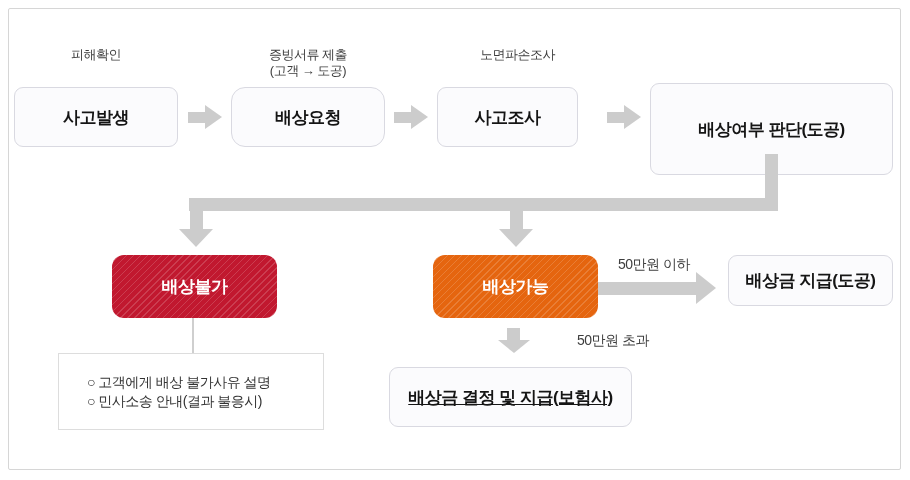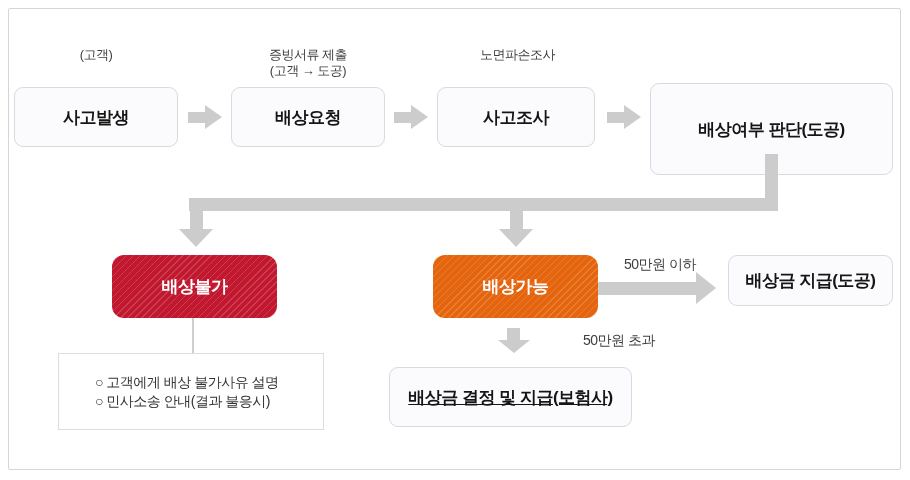--- a/index.html
+++ b/index.html
@@ -88,6 +88,7 @@
   <div class="frame"></div>
 
   <div class="step-label" style="left:14px;top:47px;width:164px;">
+    <span>피해확인</span>
     <span>(고객)</span>
   </div>
   <div class="step-label" style="left:231px;top:47px;width:154px;text-align:center;">

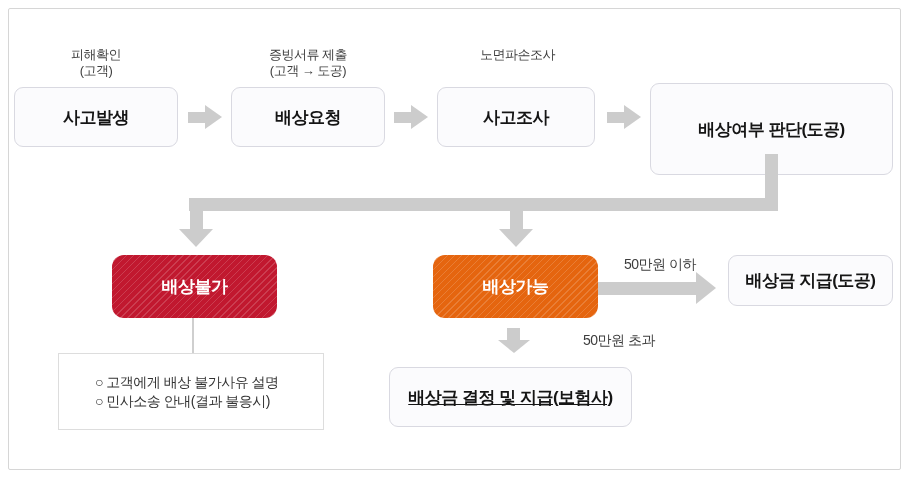--- a/index.html
+++ b/index.html
@@ -89,7 +89,6 @@
 
   <div class="step-label" style="left:14px;top:47px;width:164px;">
     <span>피해확인</span>
-    <span>(고객)</span>
   </div>
   <div class="step-label" style="left:231px;top:47px;width:154px;text-align:center;">
     <span>증빙서류 제출</span>

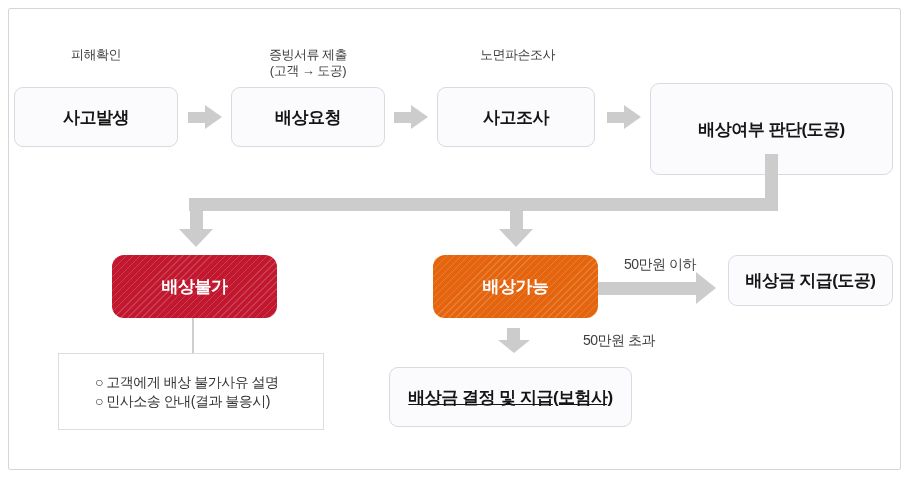--- a/index.html
+++ b/index.html
@@ -105,7 +105,7 @@
     <div class="stem"></div>
       <div class="head"></div>
   </div>
-  <div class="box" style="left:231px;top:87px;width:154px;height:60px;">
+  <div class="box" style="left:231px;top:87px;width:154px;height:60px;border-radius:14px;">
     <span>배상요청</span>
   </div>
   <div class="harrow" style="left:394px;top:104px;">

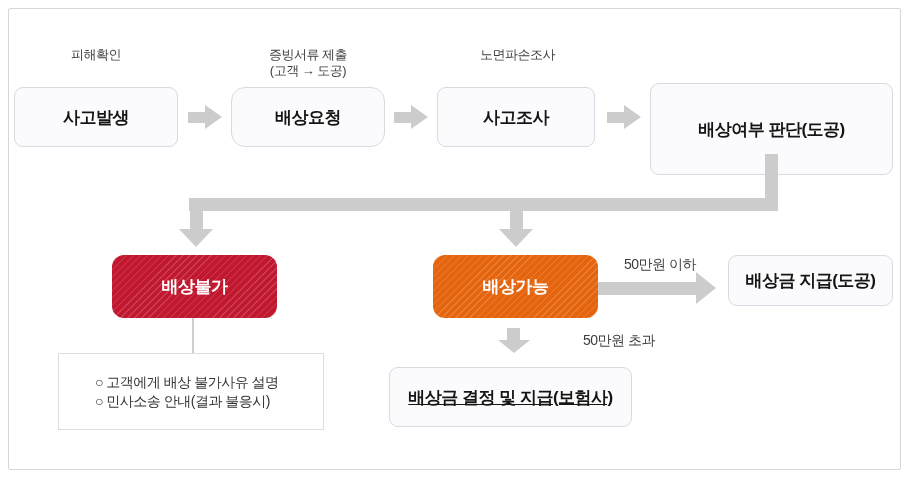--- a/index.html
+++ b/index.html
@@ -112,7 +112,7 @@
     <div class="stem"></div>
       <div class="head"></div>
   </div>
-  <div class="box" style="left:437px;top:87px;width:158px;height:60px;">
+  <div class="box" style="left:437px;top:87px;width:141px;height:60px;">
     <span>사고조사</span>
   </div>
   <div class="harrow" style="left:607px;top:104px;">

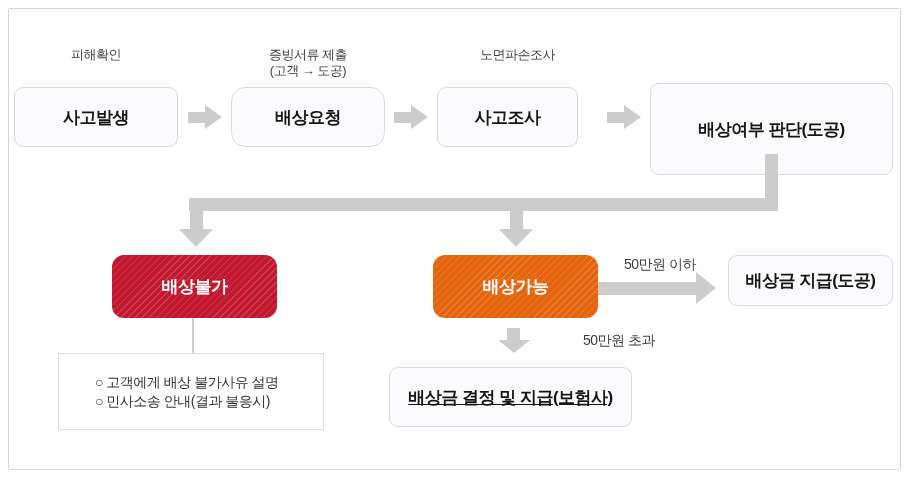--- a/index.html
+++ b/index.html
@@ -67,7 +67,7 @@
   }
   
   .amount-label{
-    position:absolute;font-size:14px;color:#3d3d3d;letter-spacing:-0.5px;padding-left:6px;
+    position:absolute;font-size:14px;color:#3d3d3d;letter-spacing:-0.5px;
   }
   
   .notes-box{

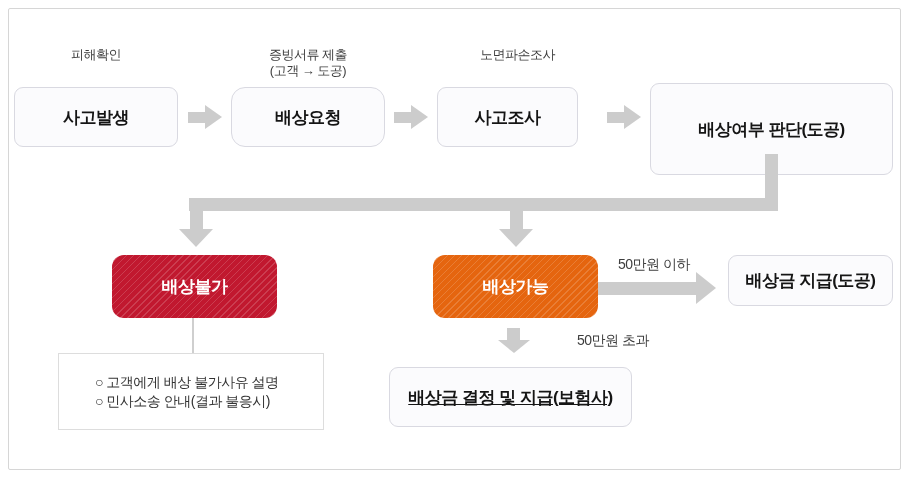--- a/index.html
+++ b/index.html
@@ -74,7 +74,7 @@
     position:absolute;left:58px;top:353px;width:266px;height:77px;
     box-sizing:border-box;border:1px solid #dddddd;background:#ffffff;
     display:flex;flex-direction:column;justify-content:center;
-    padding-left:36px;
+    padding-left:28px;
   }
   .notes-box .note-line{
     font-size:14px;line-height:19px;color:#333333;letter-spacing:-0.5px;

